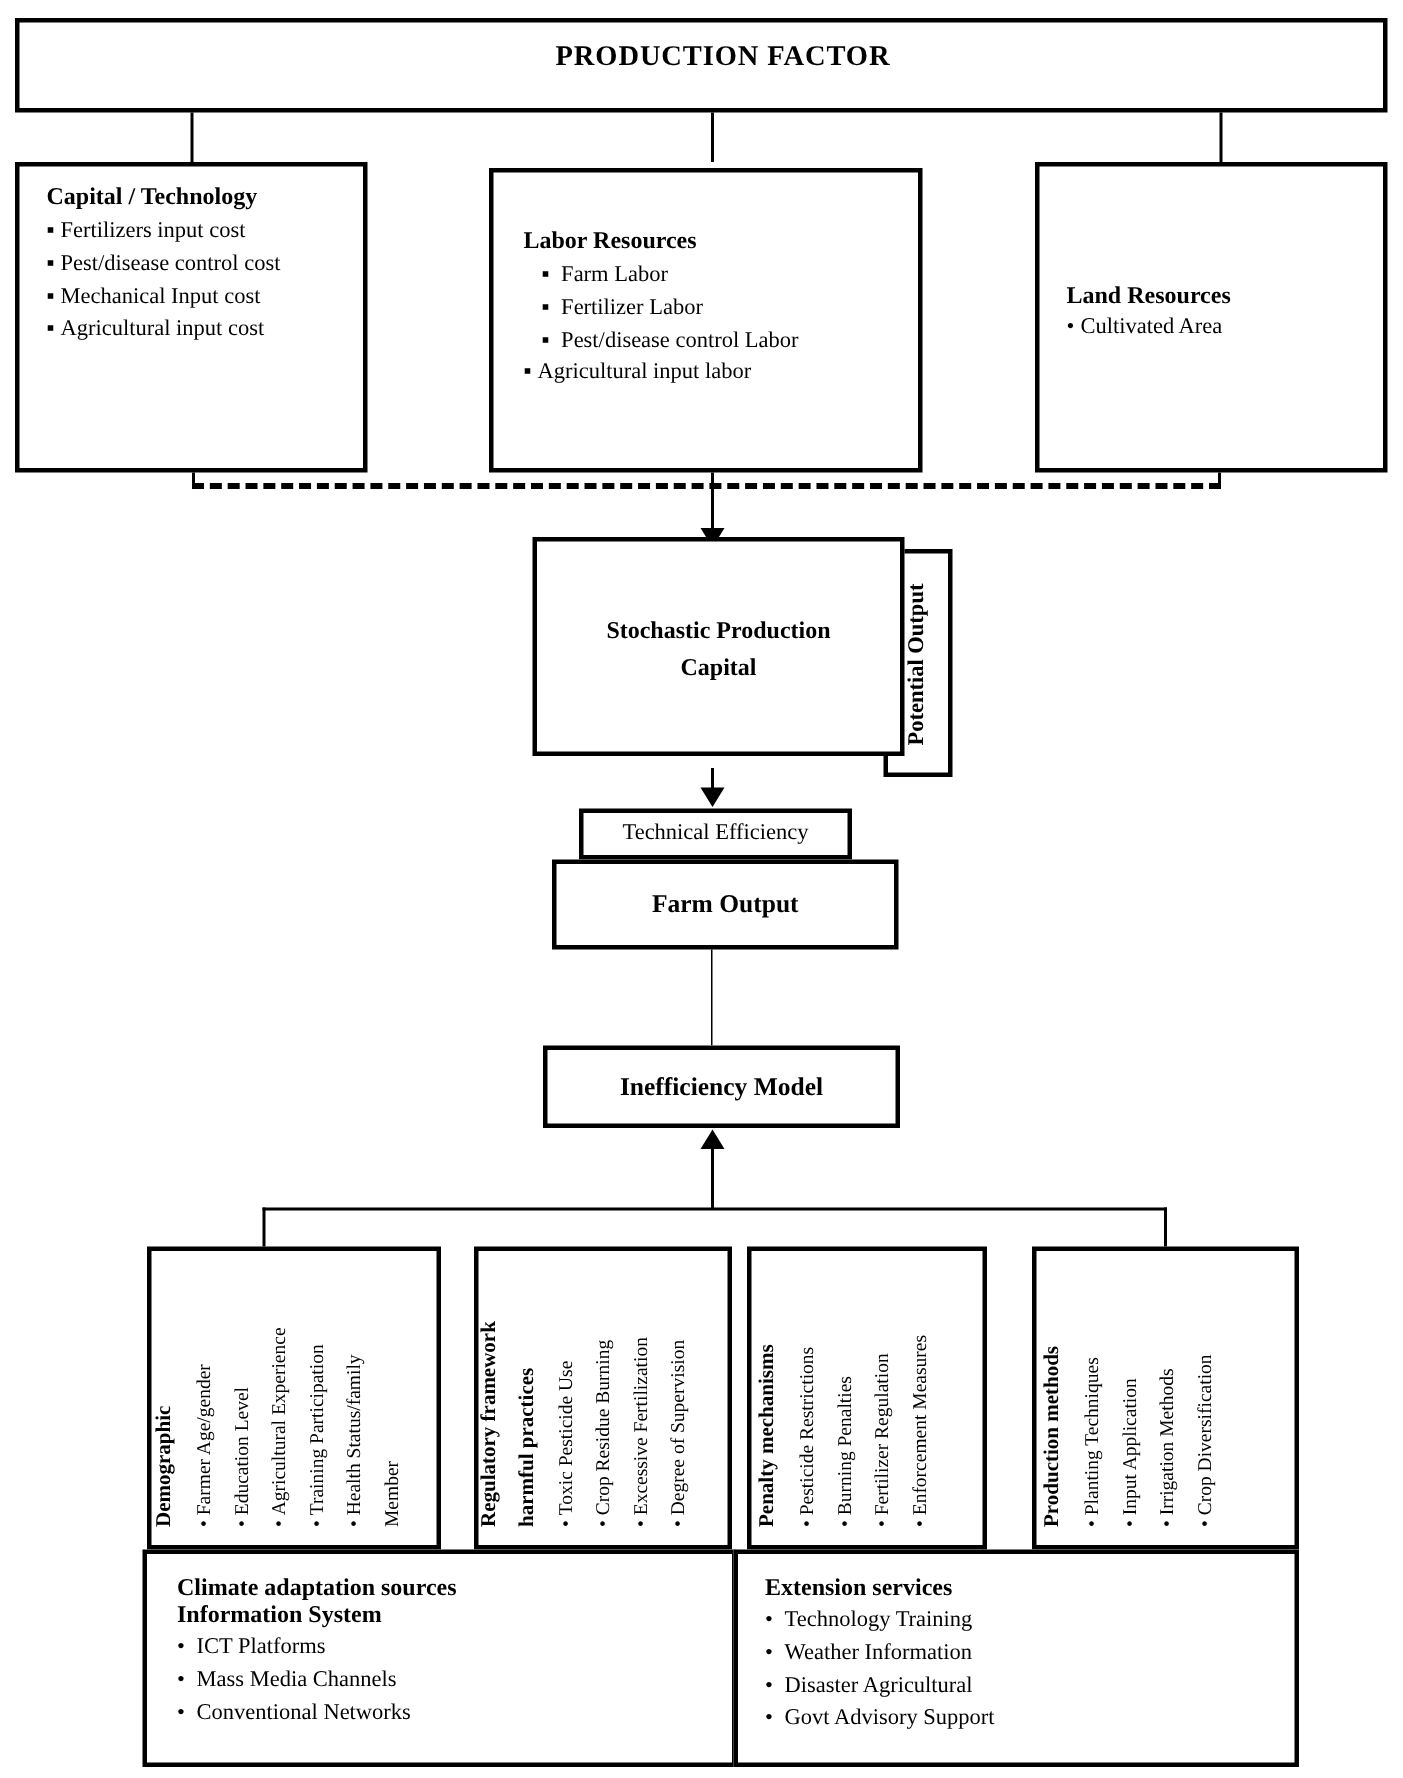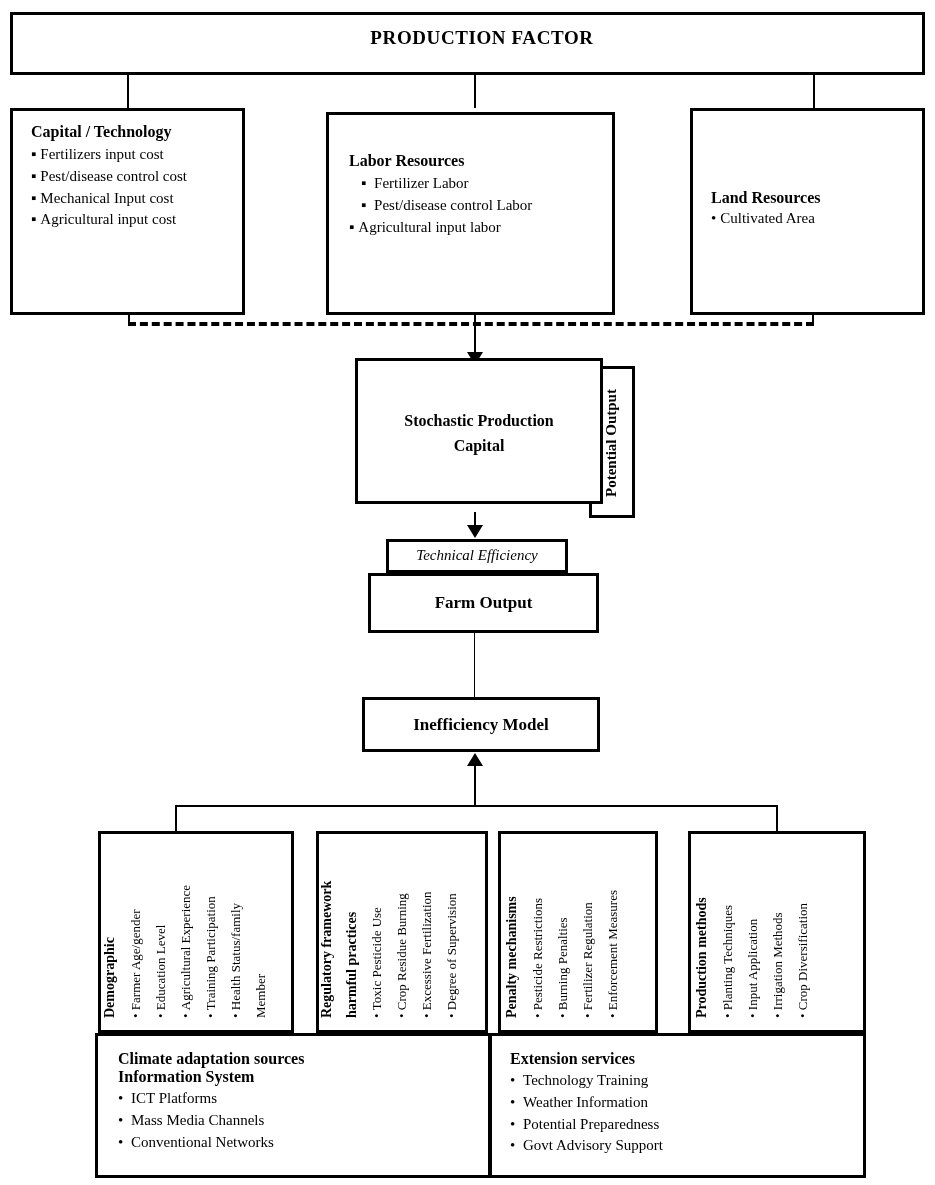--- a/index.html
+++ b/index.html
@@ -121,6 +121,7 @@
     <div style="position:absolute; left:20px; top:37px; right:4px;">
       <div class="hdr">Labor Resources</div>
       <ul class="blist" style="margin-top:3px;">
+        <li class="itm" style="padding-left:12px;"><span class="bul">▪</span>&nbsp;<span>Farm Labor</span></li>
         <li class="itm" style="padding-left:12px;"><span class="bul">▪</span>&nbsp;<span>Fertilizer    Labor</span></li>
         <li class="itm" style="padding-left:12px;"><span class="bul">▪</span>&nbsp;<span>Pest/disease control Labor</span></li>
         <li class="itm"><span class="bul">▪</span><span>Agricultural input labor</span></li>

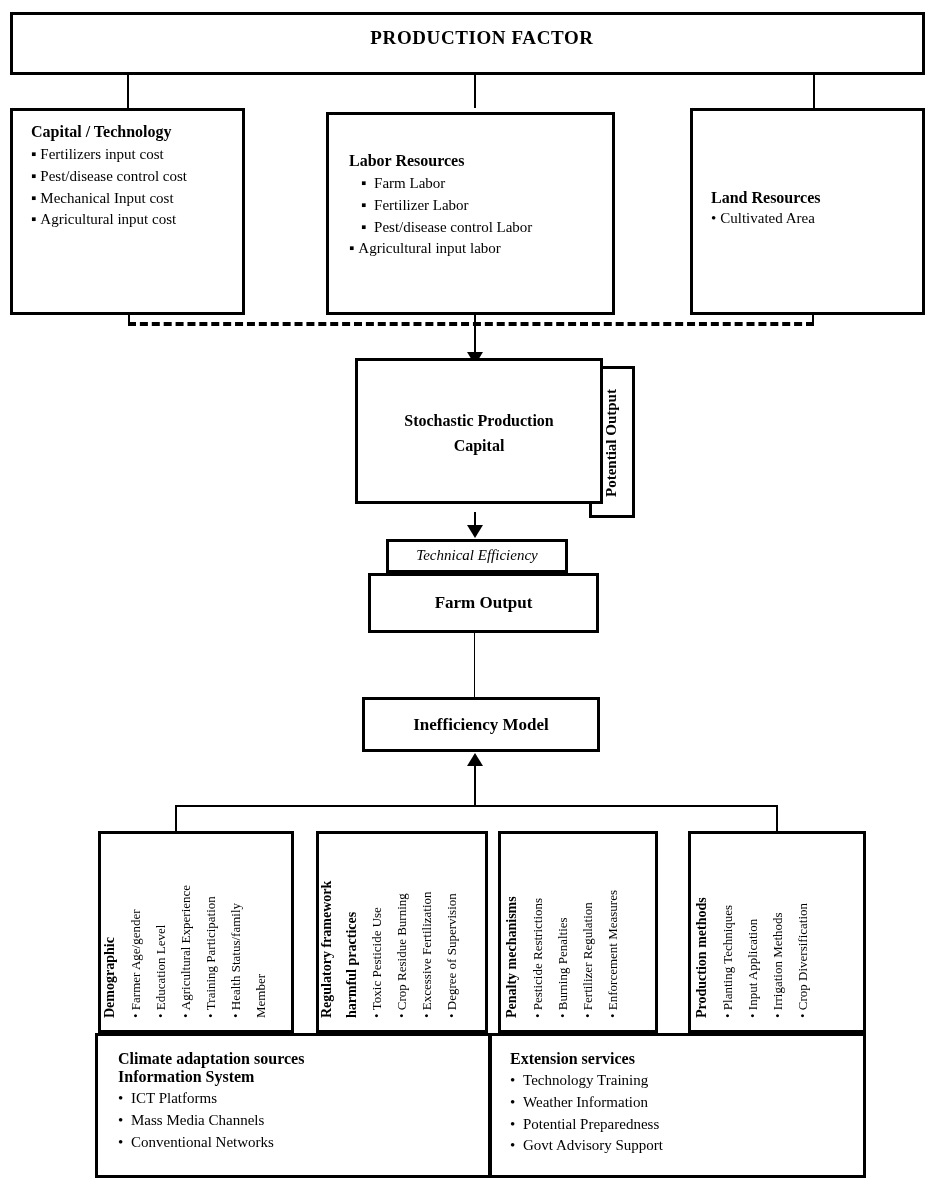--- a/index.html
+++ b/index.html
@@ -162,7 +162,7 @@
   <div class="arrowhead-down" style="left:467px; top:525px;"></div>
 
   <div class="box" style="left:386px; top:539px; width:182px; height:34px;">
-    <div style="position:absolute; left:0; right:0; top:5px; text-align:center; font-size:15px;font-style:italic;">Technical Efficiency</div>
+    <div style="position:absolute; left:0; right:0; top:5px; text-align:center; font-size:15px;">Technical Efficiency</div>
   </div>
 
   <div class="box" style="left:368px; top:573px; width:231px; height:60px;">

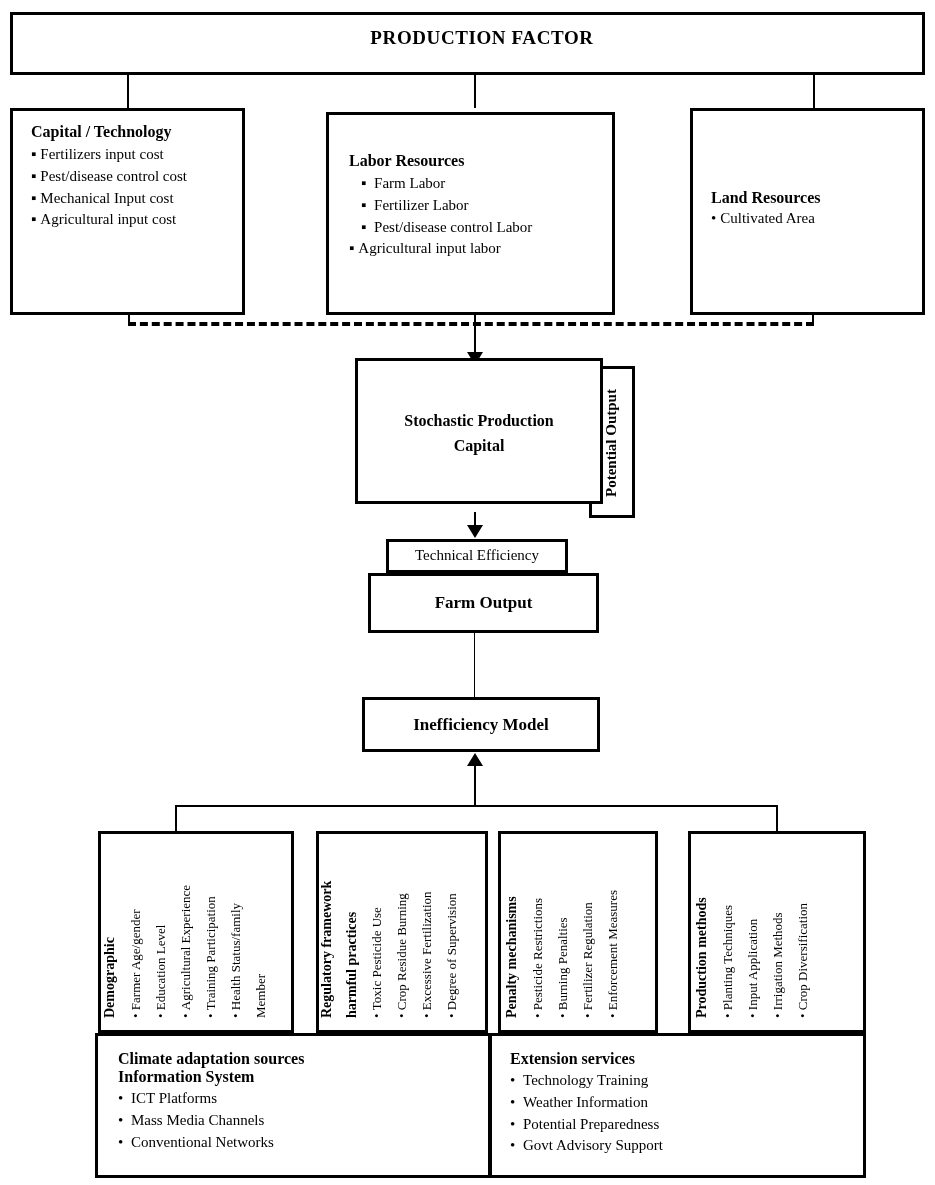--- a/index.html
+++ b/index.html
@@ -277,7 +277,7 @@
       <ul class="blist" style="margin-top:2px;">
         <li class="itm"><span class="bul">•</span>&nbsp;<span>Technology Training</span></li>
         <li class="itm"><span class="bul">•</span>&nbsp;<span>Weather Information</span></li>
-        <li class="itm"><span class="bul">•</span>&nbsp;<span>Potential Preparedness</span></li>
+        <li class="itm"><span class="bul">•</span>&nbsp;<span>Disaster Agricultural</span></li>
         <li class="itm"><span class="bul">•</span>&nbsp;<span>Govt Advisory Support</span></li>
       </ul>
     </div>

